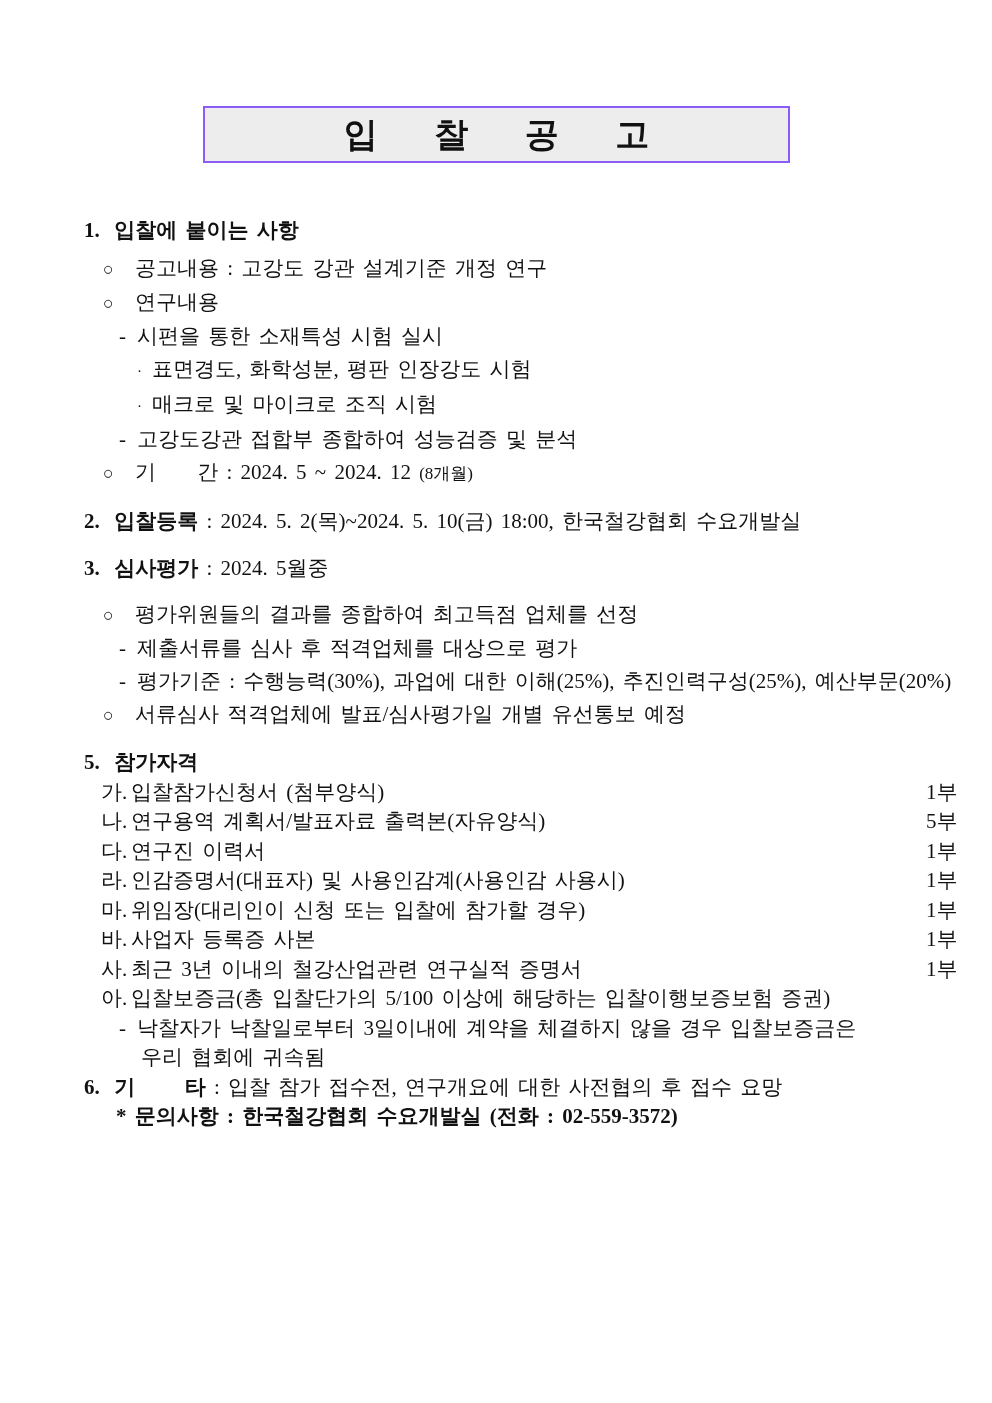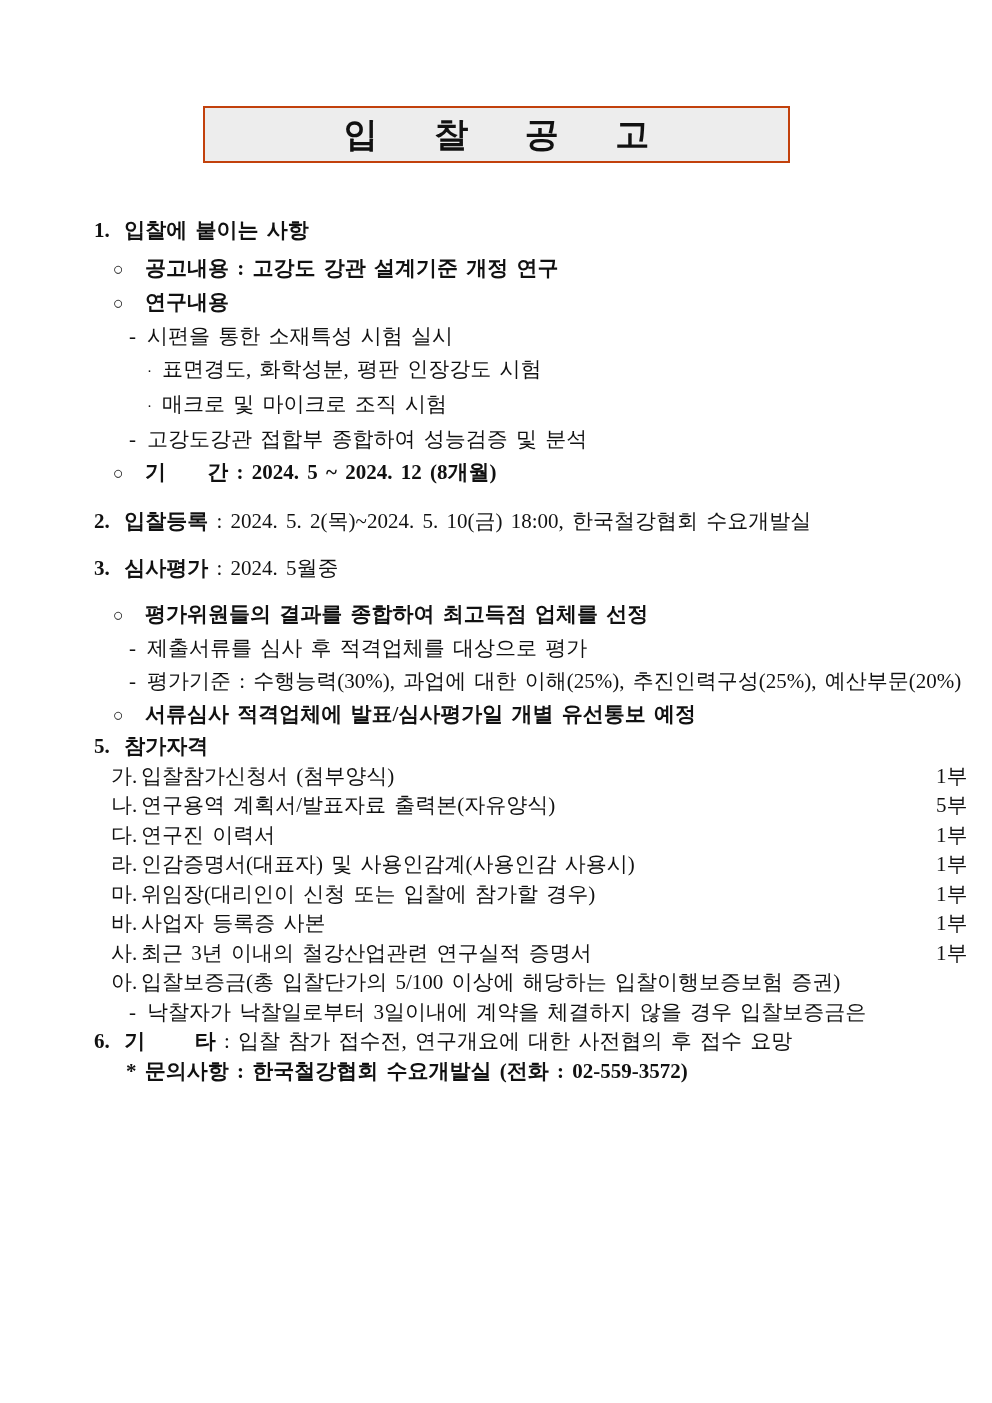--- a/index.html
+++ b/index.html
@@ -19,7 +19,7 @@
     left: 203px; top: 106px;
     width: 583px; height: 53px;
     background: #ededed;
-    border: 2px solid #c2410c;
+    border: 2px solid #8b5cf6;
     display: flex; align-items: center; justify-content: center;
   }
   .title-box .title-text {

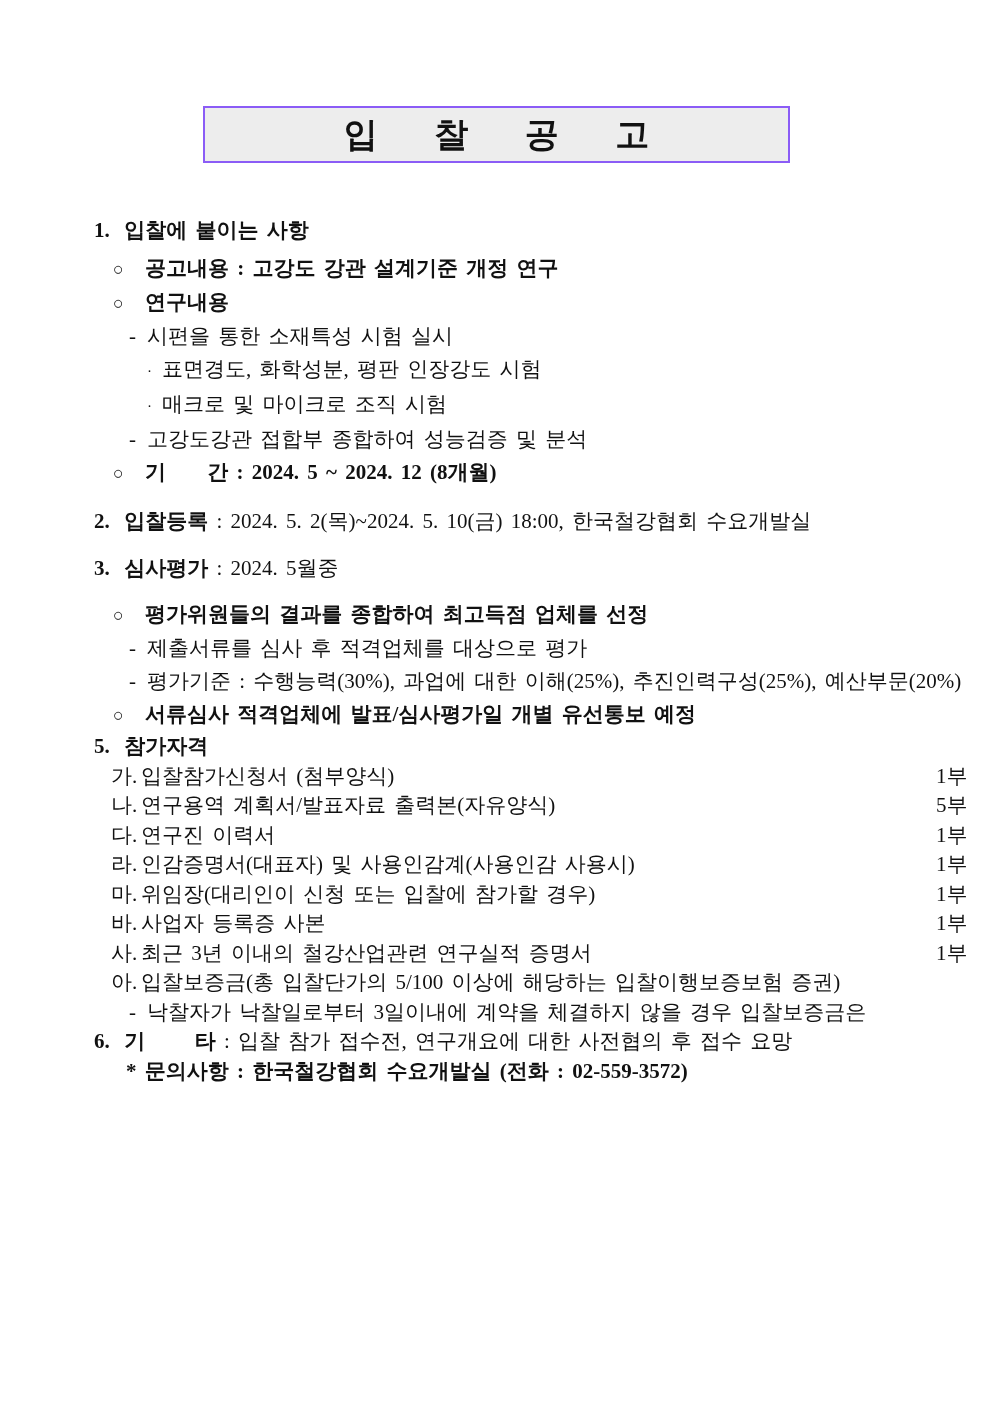--- a/index.html
+++ b/index.html
@@ -32,7 +32,7 @@
   
   .content {
     position: absolute;
-    left: 94px; top: 214px; width: 874px;
+    left: 84px; top: 214px; width: 874px;
     font-size: 21px;
     word-spacing: 3px;
   }

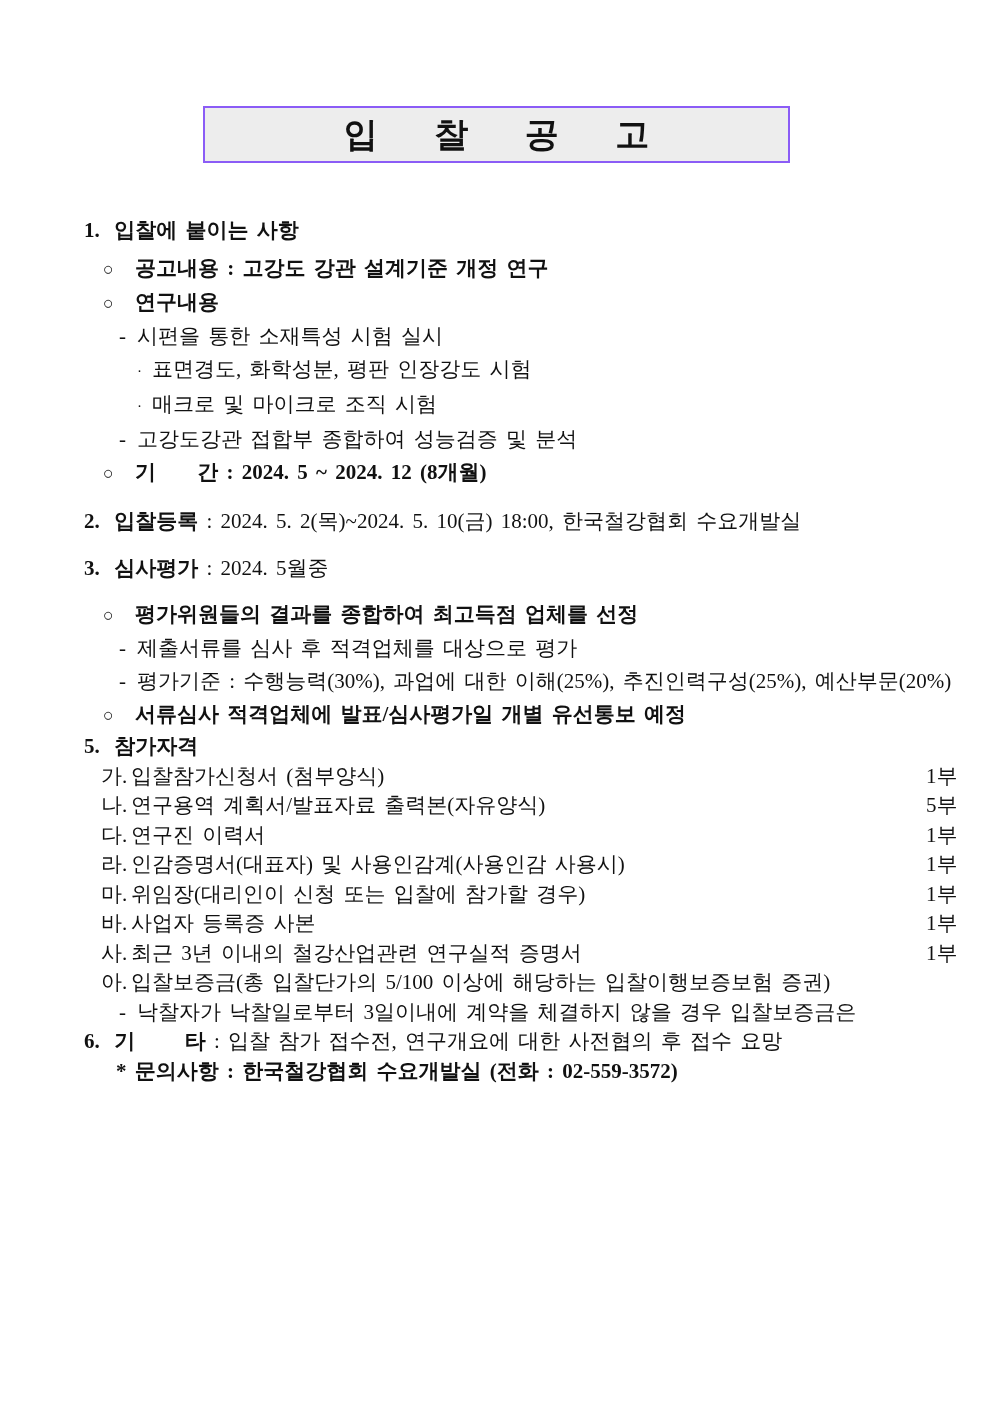--- a/index.html
+++ b/index.html
@@ -40,7 +40,7 @@
   .bold { font-weight: bold; }
   .num { display: inline-block; min-width: 22px; font-weight: bold; }
   .marker { display: inline-block; }
-  .lvl1 { padding-left: 19px; font-weight: bold; }
+  .lvl1 { padding-left: 19px; }
   .lvl1 .marker { width: 32px; font-size: 18px; }
   .lvl2 { padding-left: 35px; }
   .lvl2 .marker { width: 18px; }

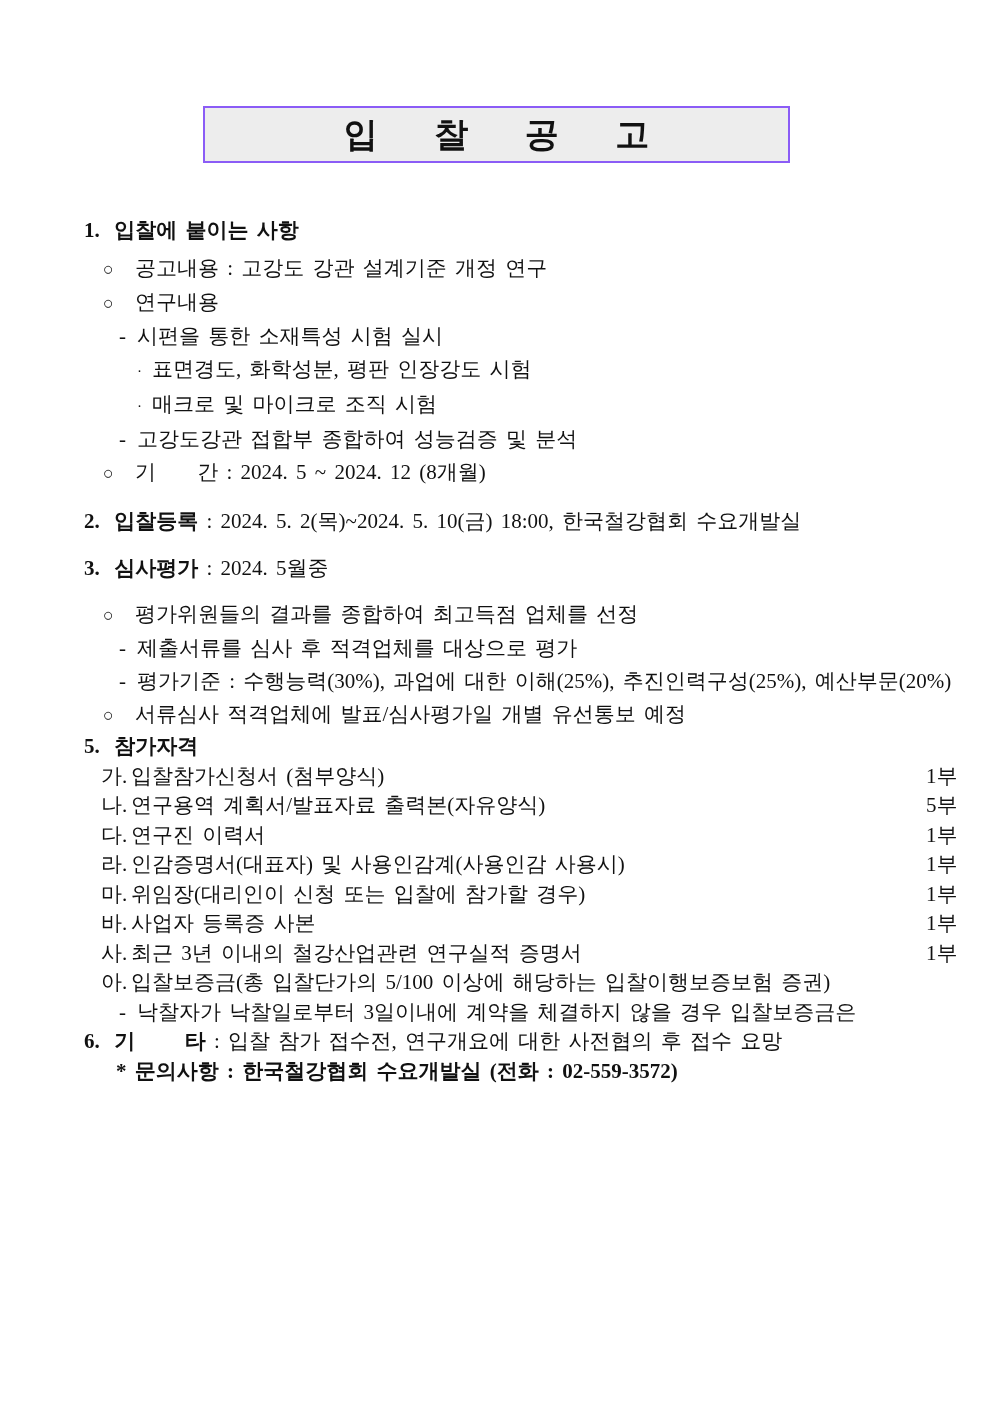--- a/index.html
+++ b/index.html
@@ -46,7 +46,7 @@
   .lvl2 .marker { width: 18px; }
   .lvl3 { padding-left: 53px; }
   .lvl3 .marker { width: 15px; font-size: 15px; }
-  .small { font-size: 21px; }
+  .small { font-size: 17px; }
 
   .sec2 { margin-top: 15px; }
   .sec3 { margin-top: 14px; }

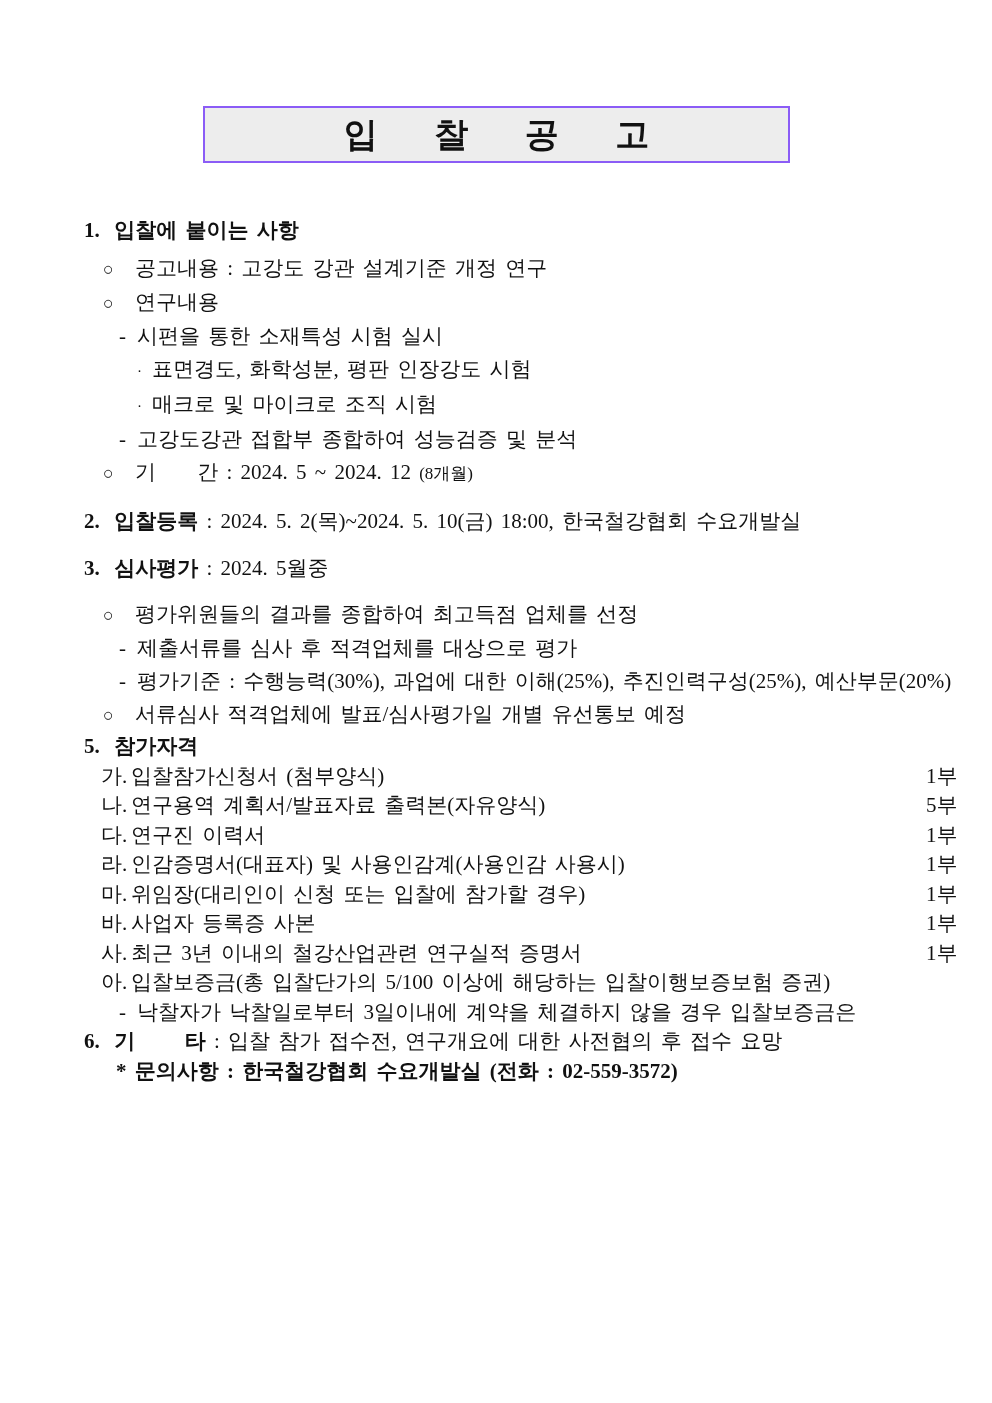--- a/index.html
+++ b/index.html
@@ -52,7 +52,7 @@
   .sec3 { margin-top: 14px; }
   .sec4 { margin-top: 13px; }
   .sec4-items { margin-top: 4px; }
-  .sec5 { margin-top: 0; }
+  .sec5 { margin-top: 16px; }
   .sec5 .line, .sec6 .line { line-height: 29.5px; }
   .sec1-items { margin-top: 5px; }
 

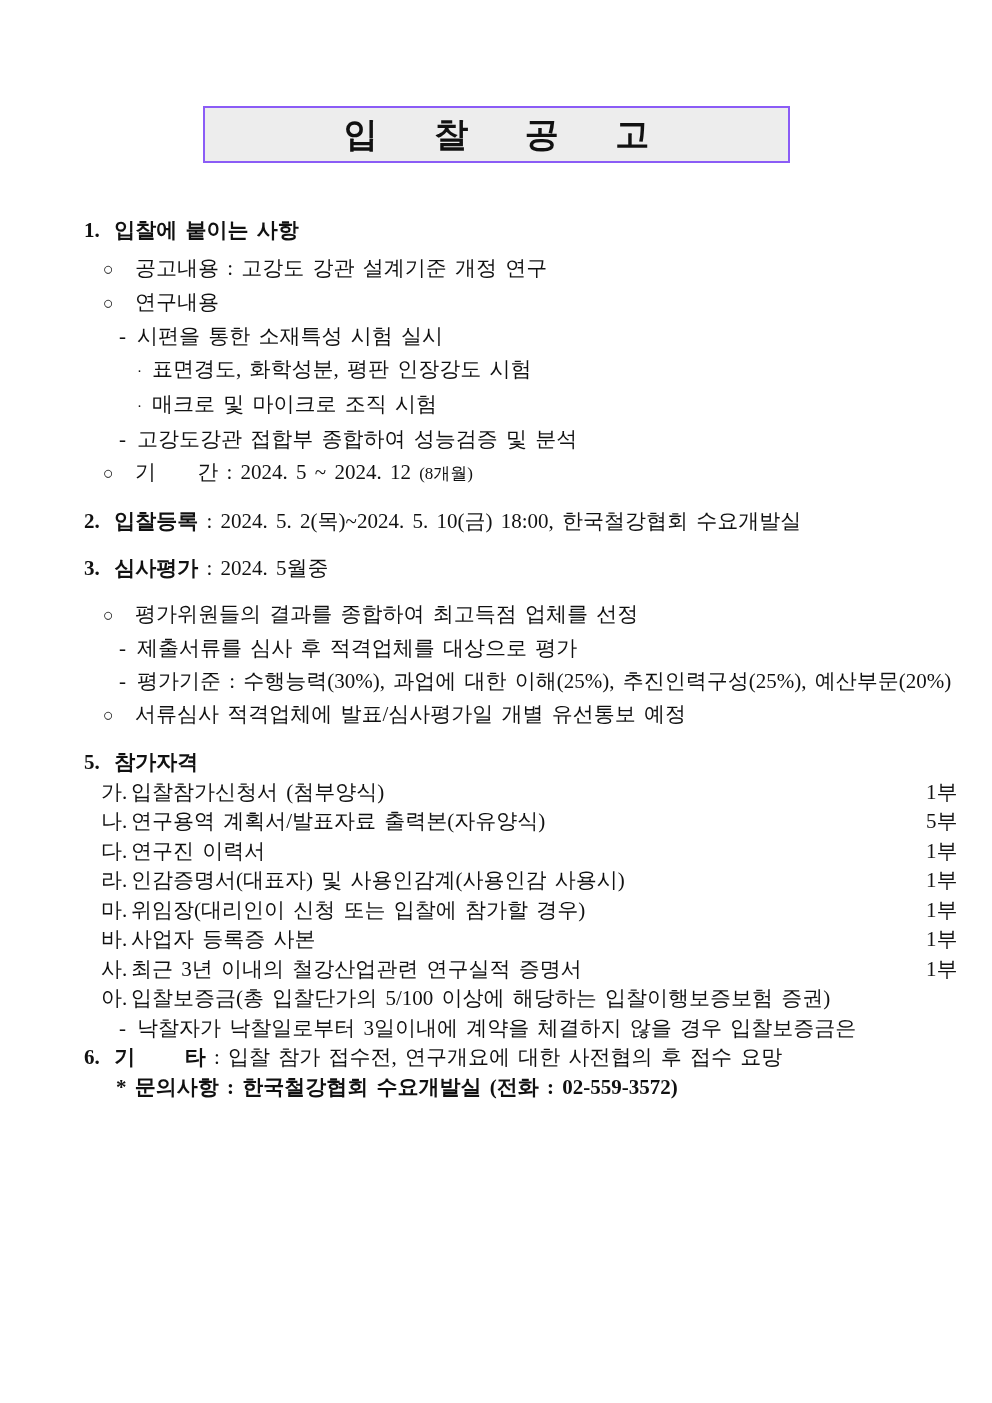--- a/index.html
+++ b/index.html
@@ -125,6 +125,7 @@
       <div class="doc-row full"><span class="doc-label">아.</span><span class="doc-text">입찰보증금(총 입찰단가의 5/100 이상에 해당하는 입찰이행보증보험 증권)</span></div>
 
       <div class="line note1"><span class="marker">-</span><span>낙찰자가 낙찰일로부터 3일이내에 계약을 체결하지 않을 경우 입찰보증금은</span></div>
+      <div class="line note2"><span>우리 협회에 귀속됨</span></div>
     </div>
 
     <div class="sec6">

